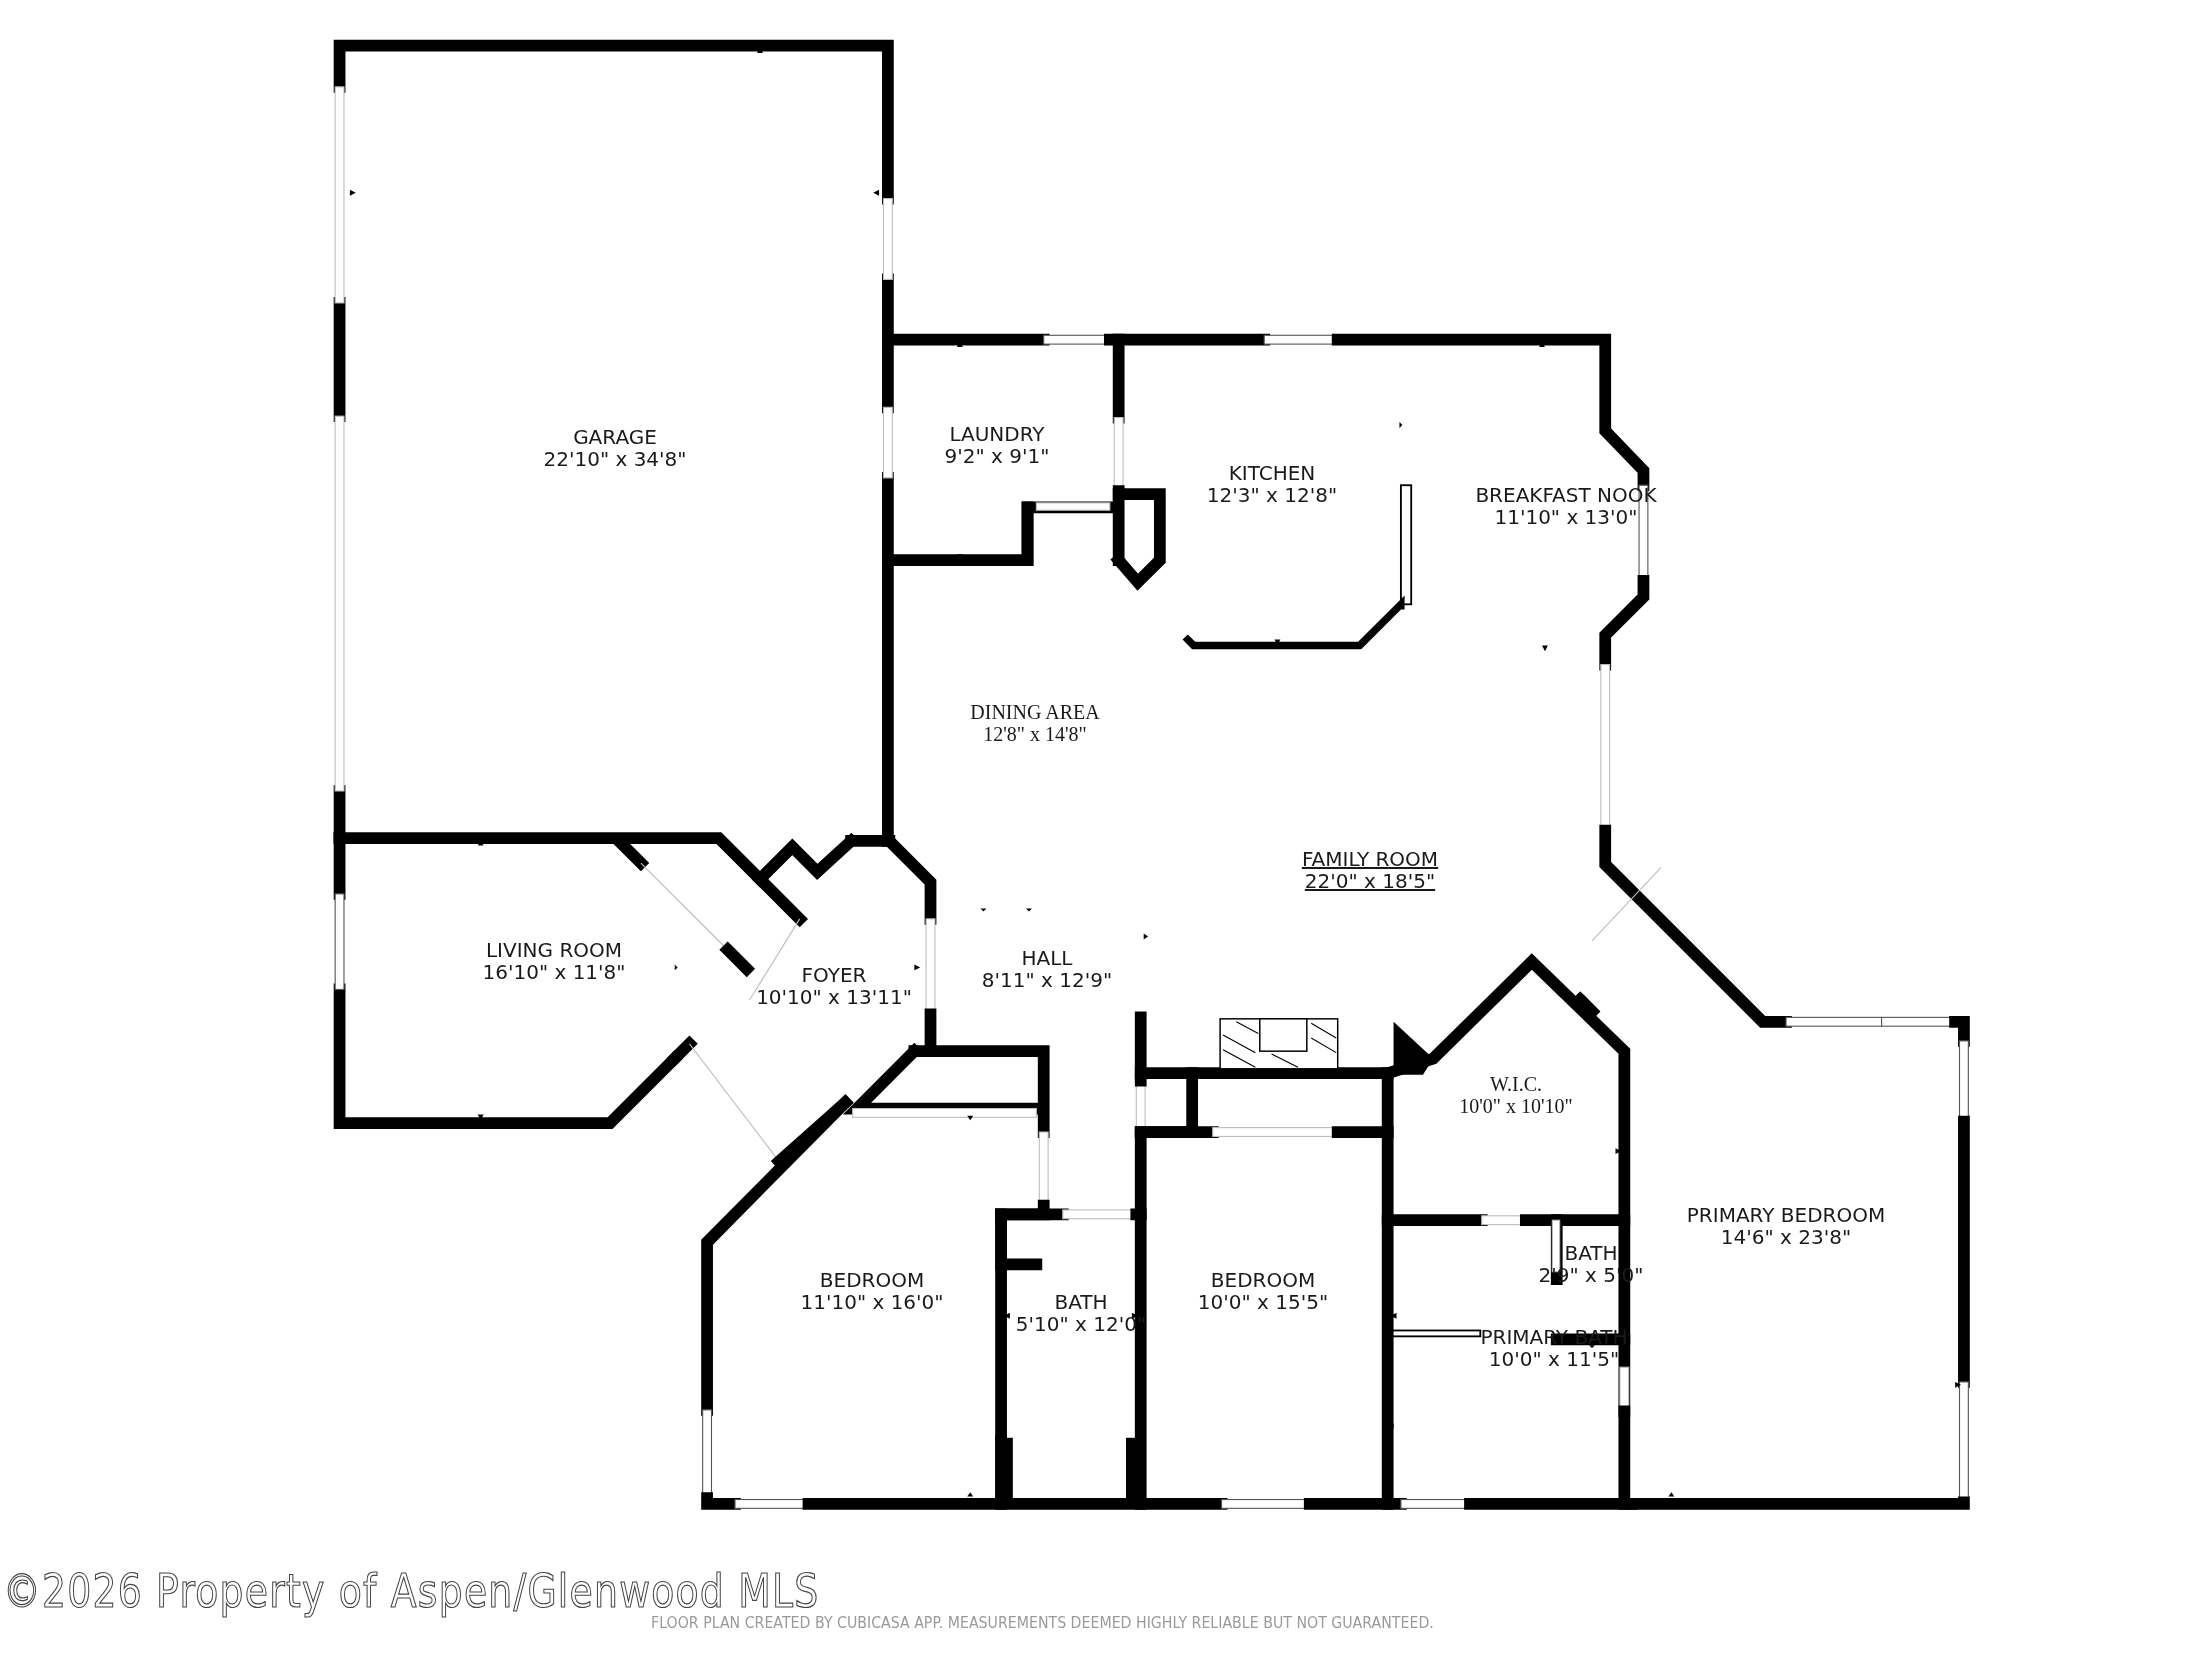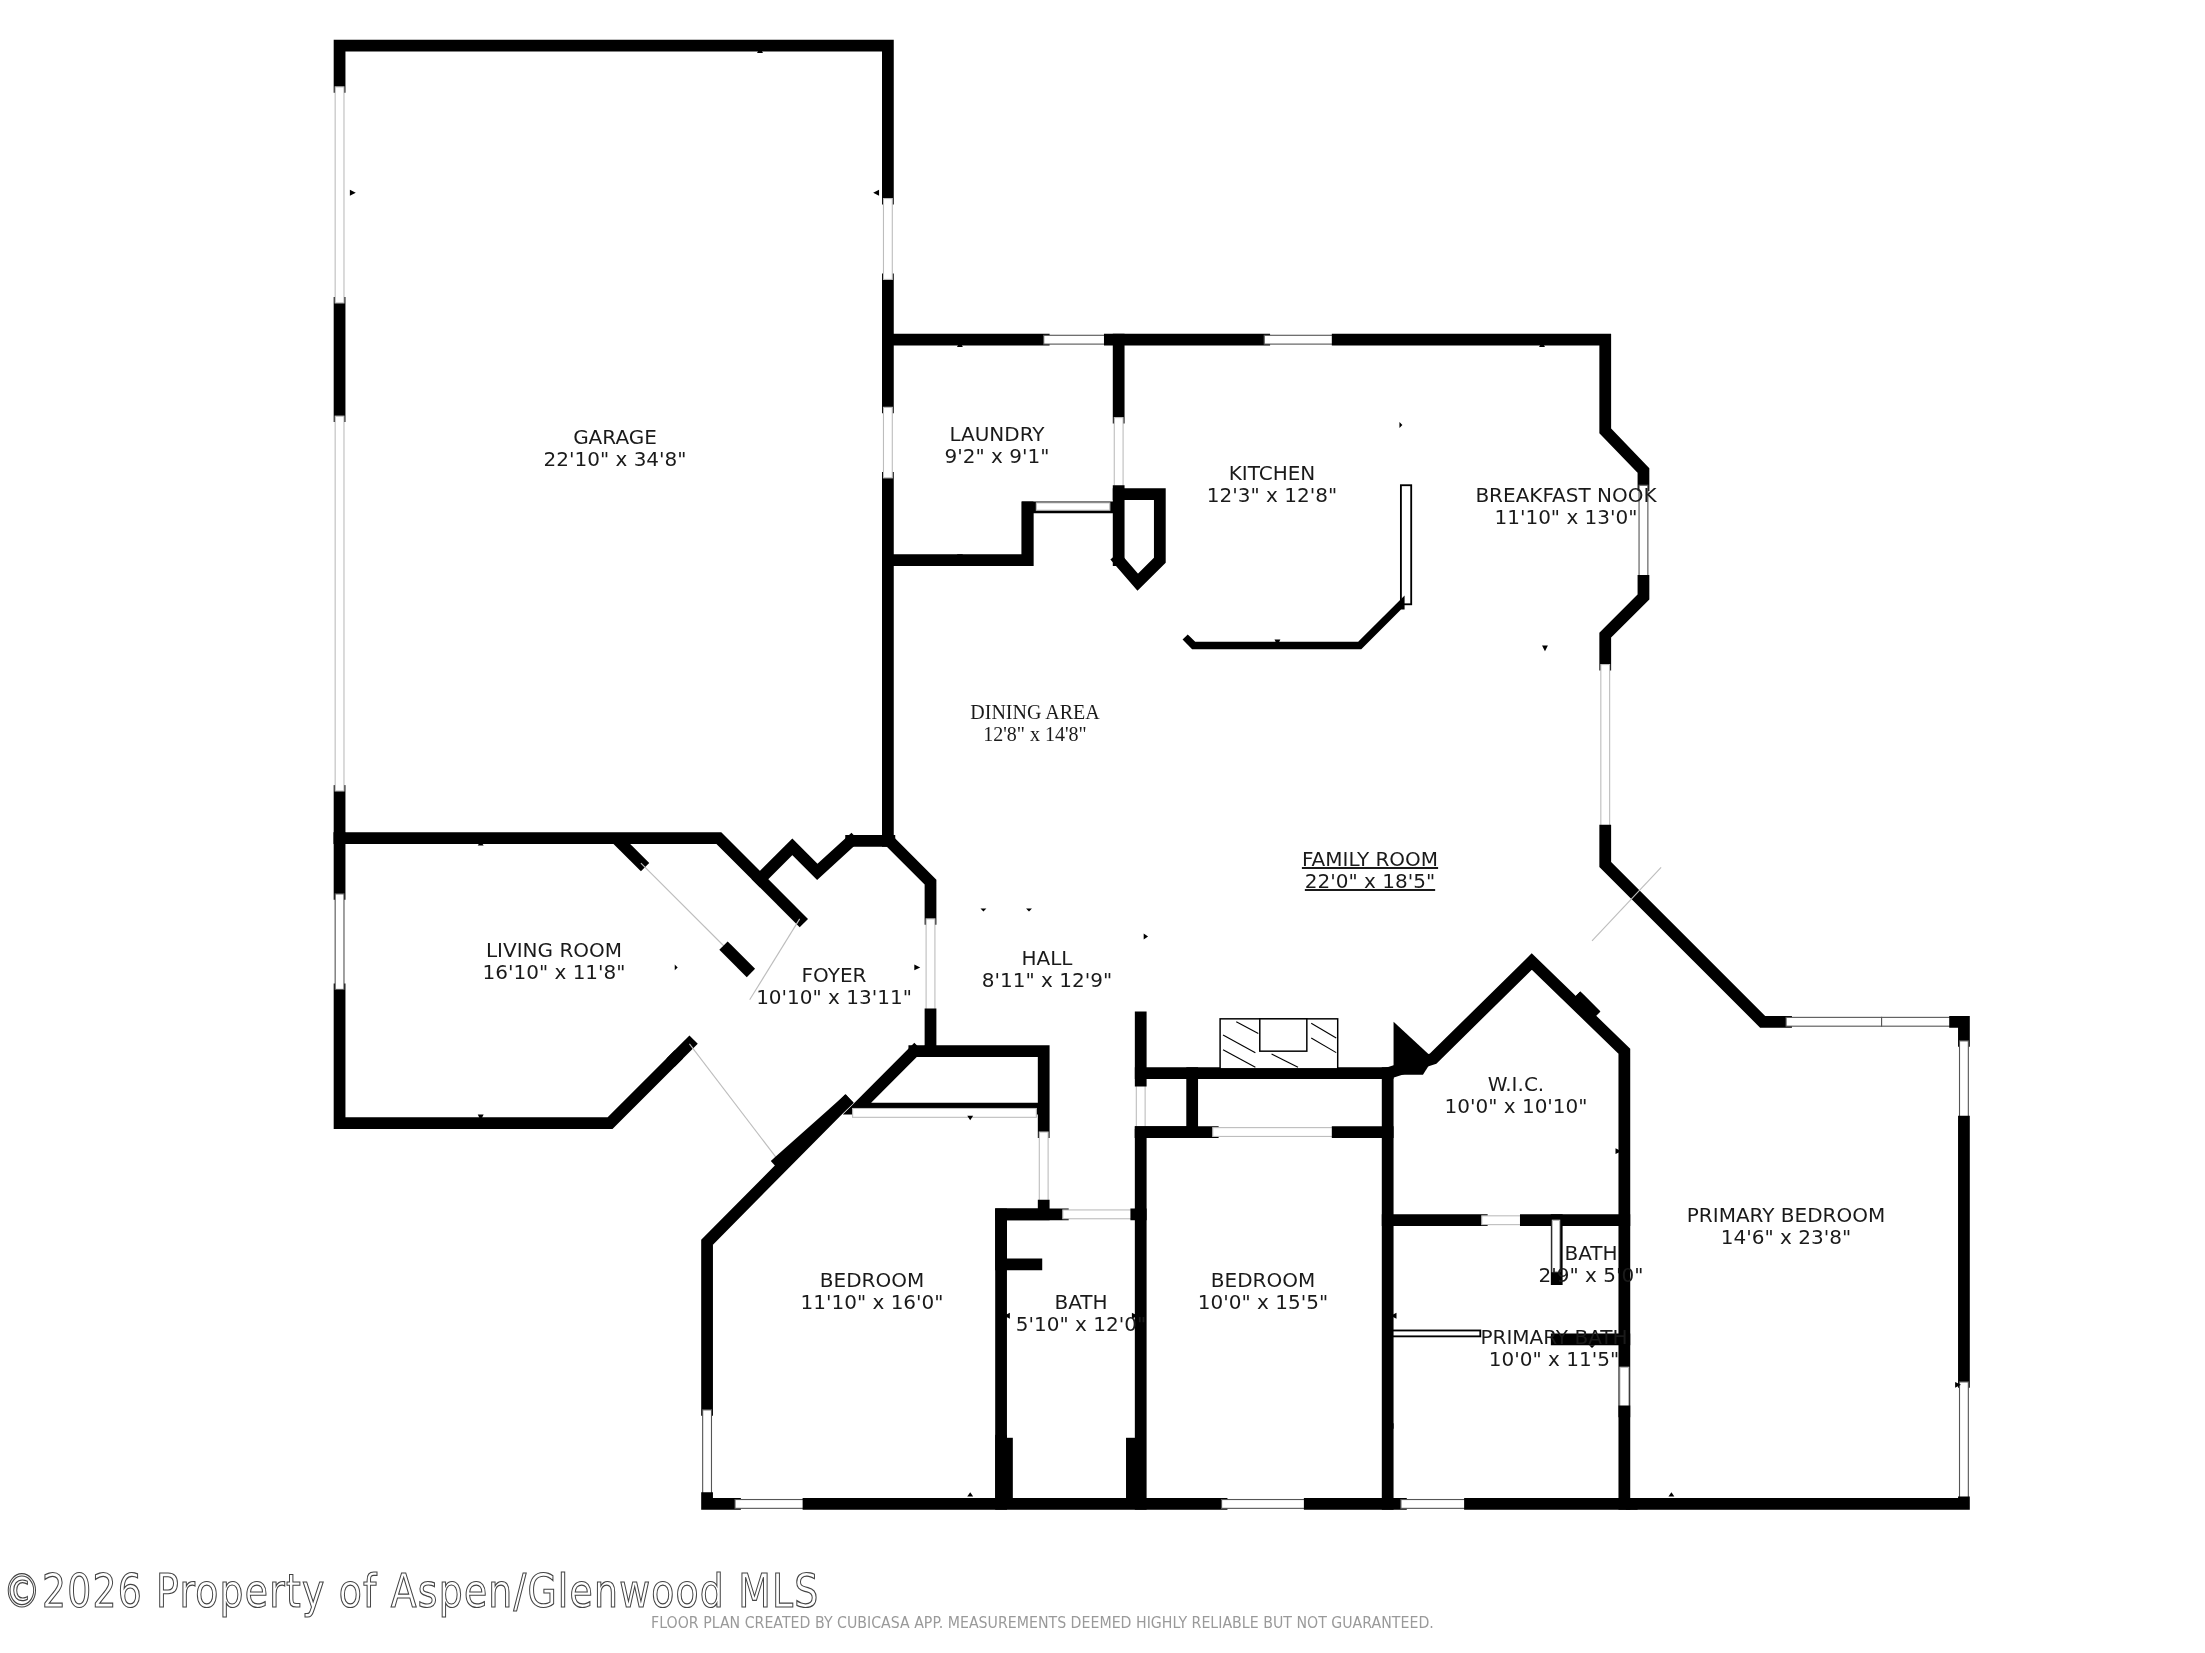--- a/index.html
+++ b/index.html
@@ -213,7 +213,7 @@
   <span>HALL</span>
   <span>8'11" x 12'9"</span>
 </div>
-<div class="room-label" style="left:1516px;top:1073px;">
+<div class="room-label" style="left:1516px;top:1073px;font-family:Liberation Serif, serif;">
   <span>W.I.C.</span>
   <span>10'0" x 10'10"</span>
 </div>

